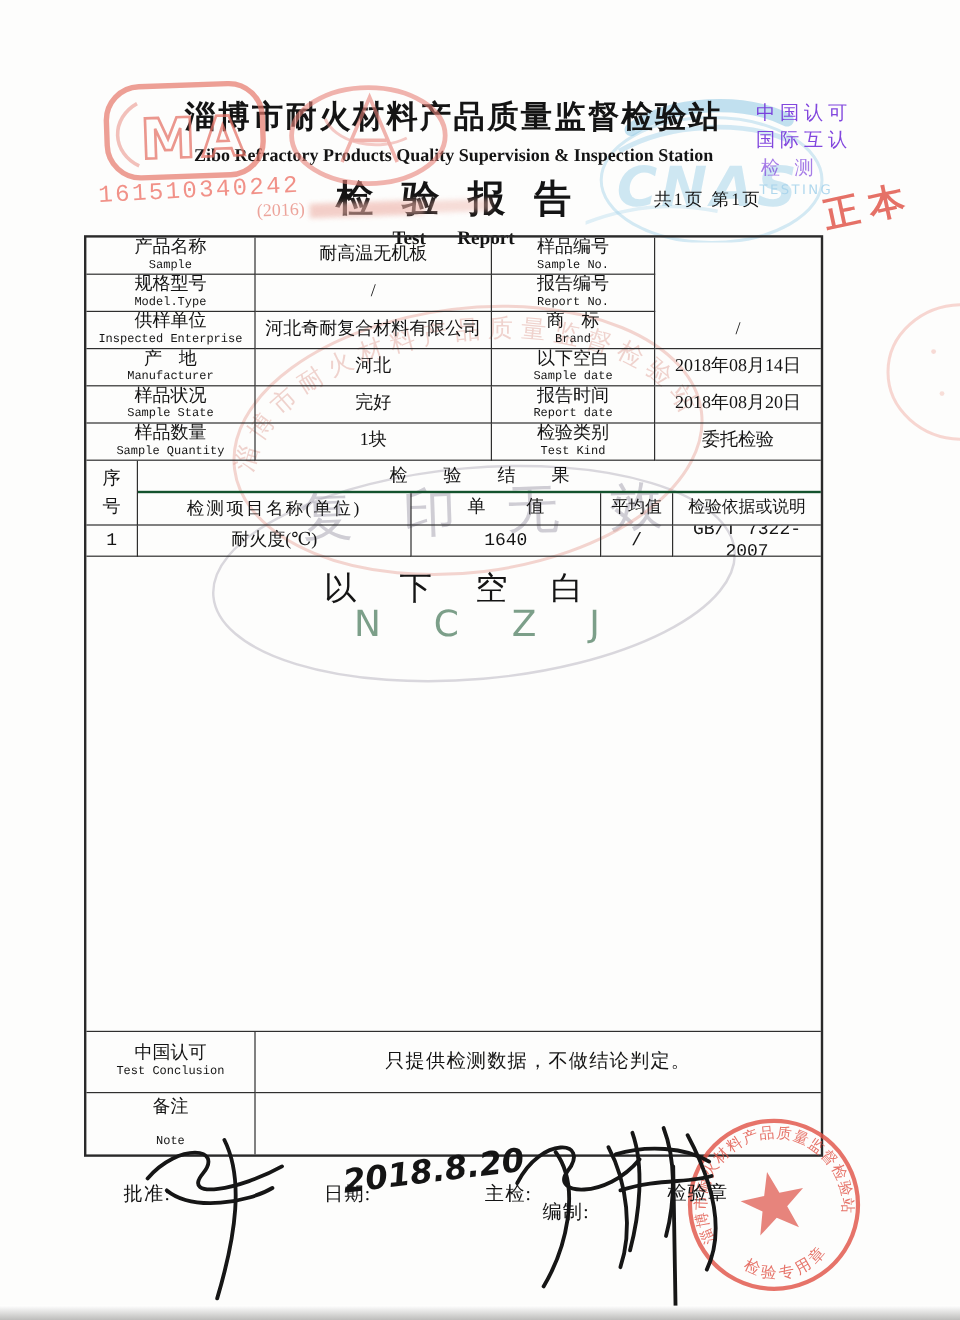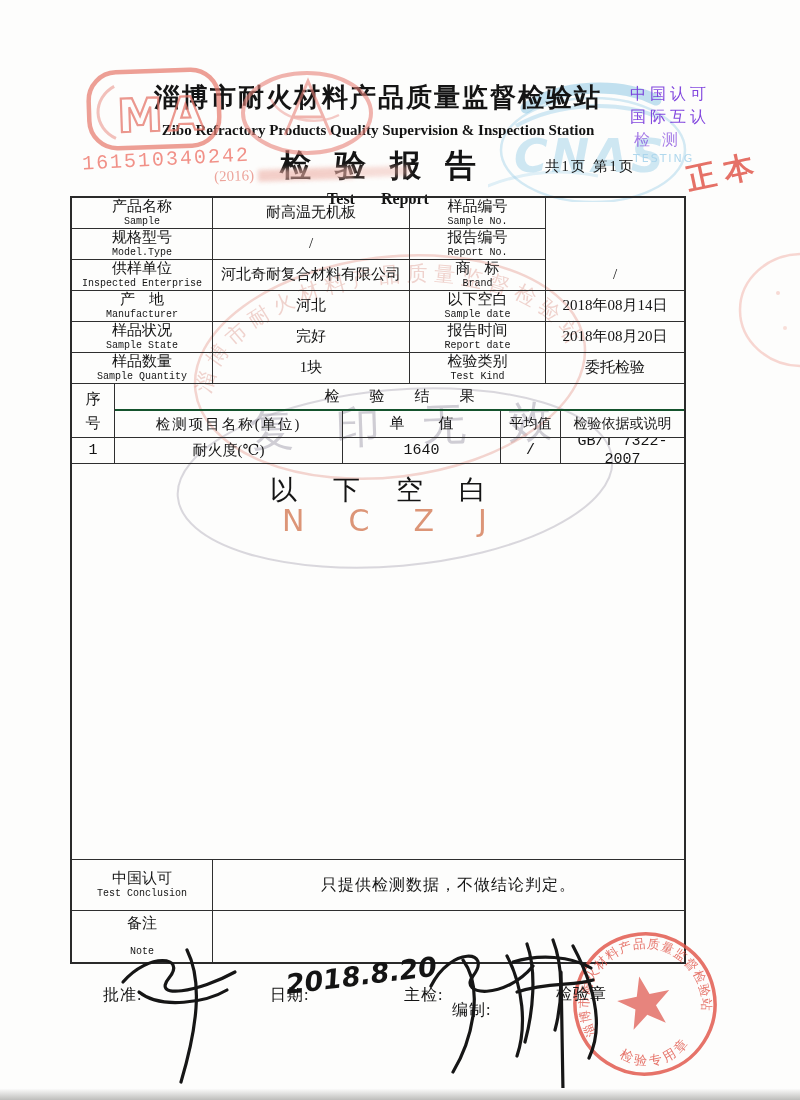--- a/index.html
+++ b/index.html
@@ -64,7 +64,7 @@
             transform:rotate(-12deg);letter-spacing:8px;z-index:3;}
   .copyinv{left:250px;top:396px;font-size:44px;color:#aaa7b5;letter-spacing:42px;opacity:.55;
            transform:rotate(-2deg);z-index:1;}
-  .nczj{left:282px;top:503px;font-size:30px;color:#c2410c;letter-spacing:44px;opacity:.55;z-index:1;
+  .nczj{left:295px;top:503px;font-size:30px;color:#14532d;letter-spacing:44px;opacity:.55;z-index:1;
         font-family:"DejaVu Sans","Liberation Sans",sans-serif;}
   .scan-bottom{left:0;top:1088px;width:800px;height:12px;
                background:linear-gradient(#ffffff,#bdbdbb);z-index:6;}

